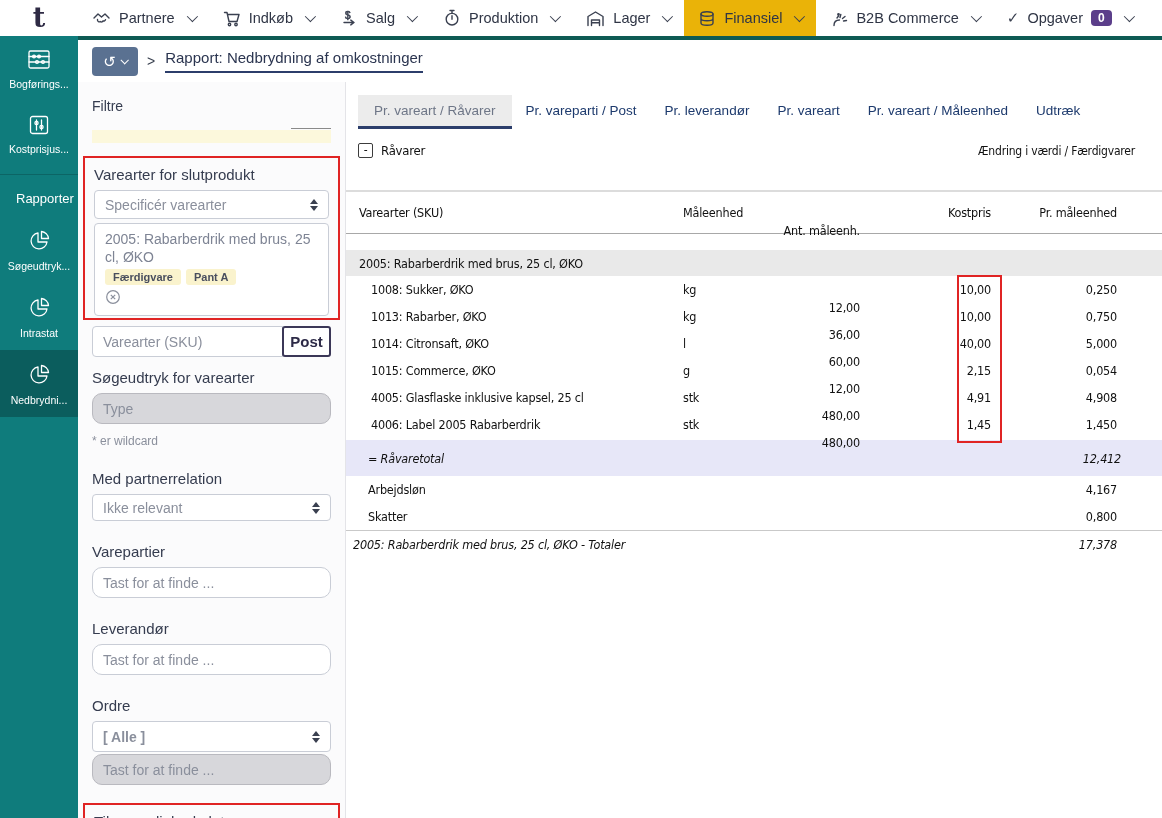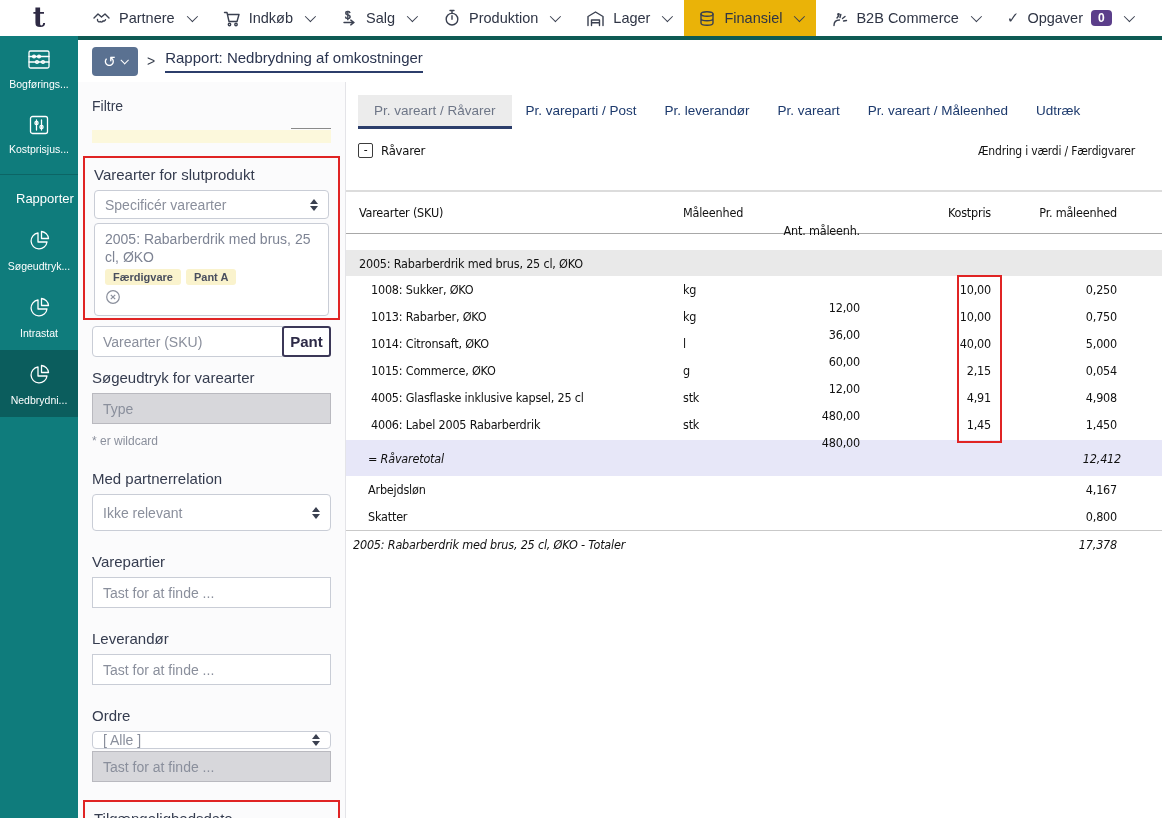--- a/index.html
+++ b/index.html
@@ -290,7 +290,7 @@
 
   <div class="sku-row">
     <input class="inp" placeholder="Varearter (SKU)" style="">
-    <button class="alle-btn">Pant</button>
+    <button class="alle-btn">Post</button>
   </div>
 
   <div class="lbl" style="margin-top:12px;">Søgeudtryk for varearter</div>

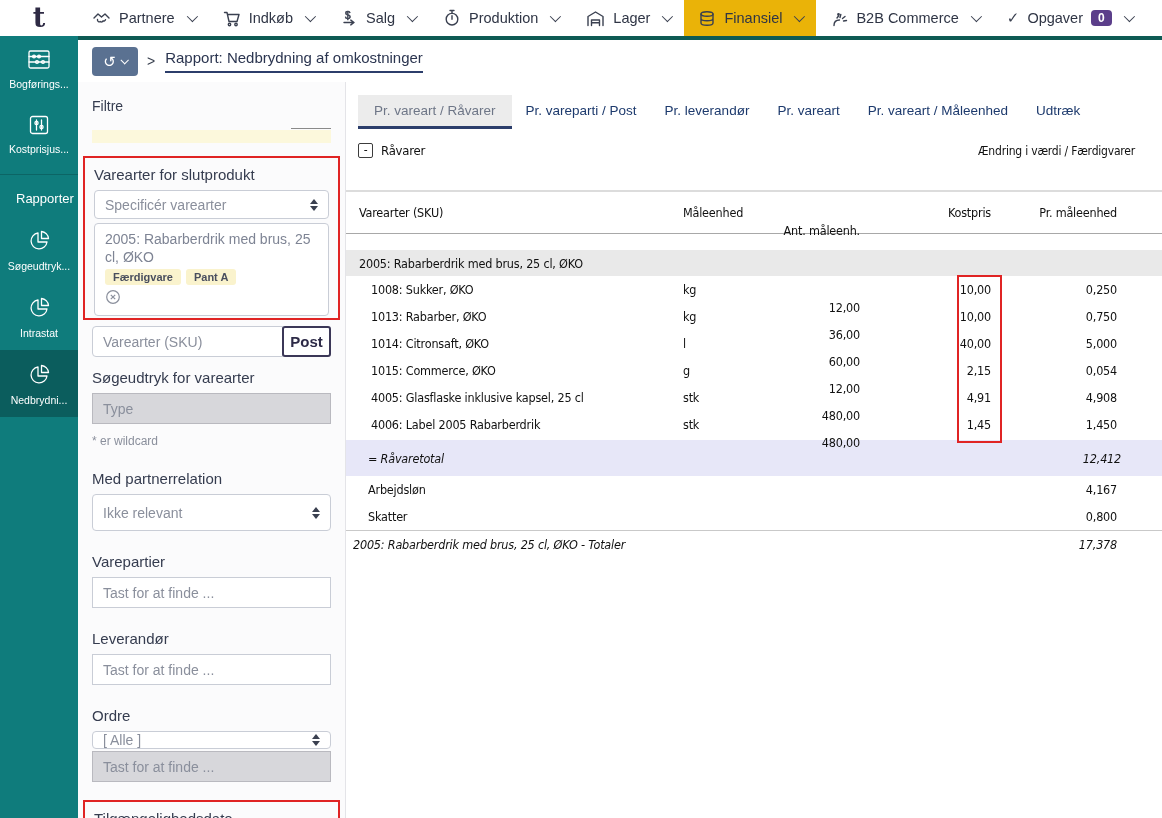--- a/index.html
+++ b/index.html
@@ -61,7 +61,7 @@
   .xcirc { margin-top:4px; }
   .xcirc svg { stroke:#8a8f9c; fill:none; stroke-width:1.2; }
   .sku-row { display:flex; margin-top:6px; margin-bottom:5px; }
-  .inp { height:31px; border:1px solid #c9cdd6; border-radius:0; background:#fff; font-size:14px; color:#555;
+  .inp { height:31px; border:1px solid #c9cdd6; border-radius:10px; background:#fff; font-size:14px; color:#555;
          padding:0 10px; width:100%; font-family:"Liberation Sans", sans-serif; }
   .inp::placeholder { color:#8a8f9c; opacity:1; }
   .inp.disabled { background:#d7d7db; border-color:#b9b9bf; }

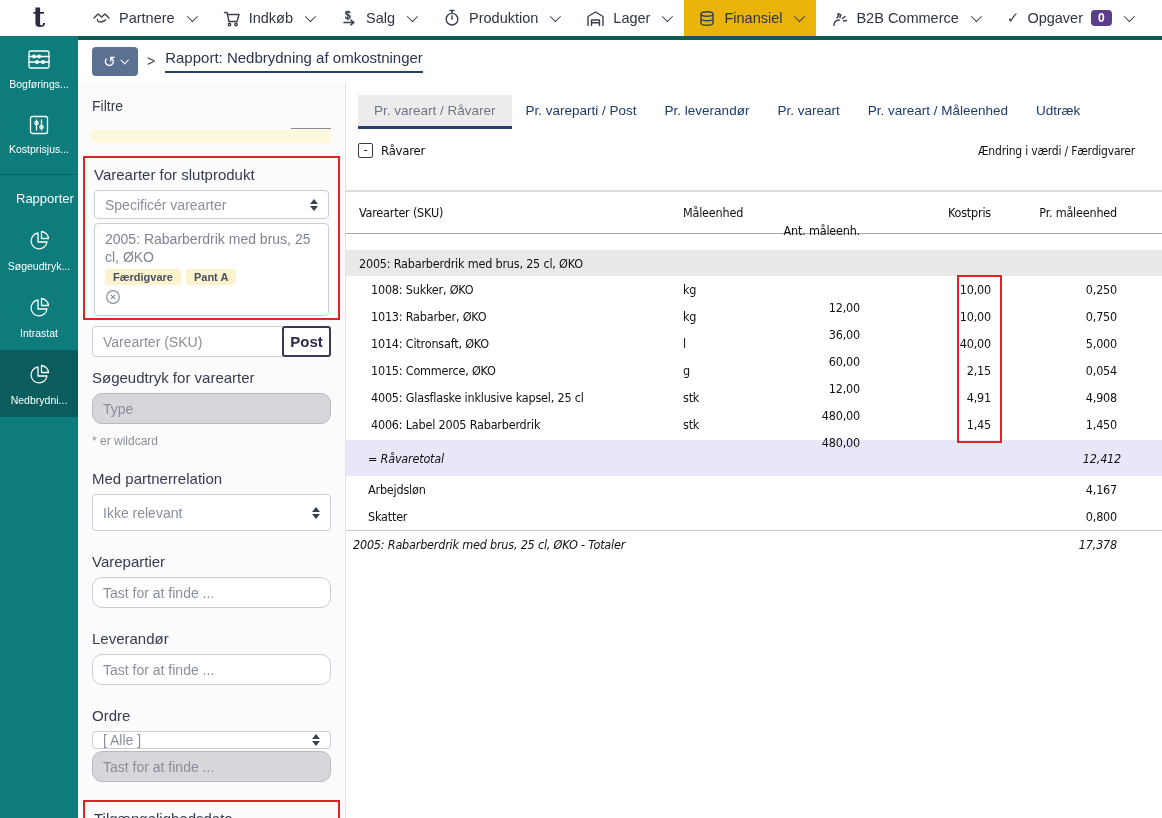--- a/index.html
+++ b/index.html
@@ -298,7 +298,7 @@
   <div class="note">* er wildcard</div>
 
   <div class="lbl">Med partnerrelation</div>
-  <div class="sel" style="height:37px;">
+  <div class="sel" style="height:27px;">
     <span>Ikke relevant</span>
     <span class="updown">
         <i class="up"></i>

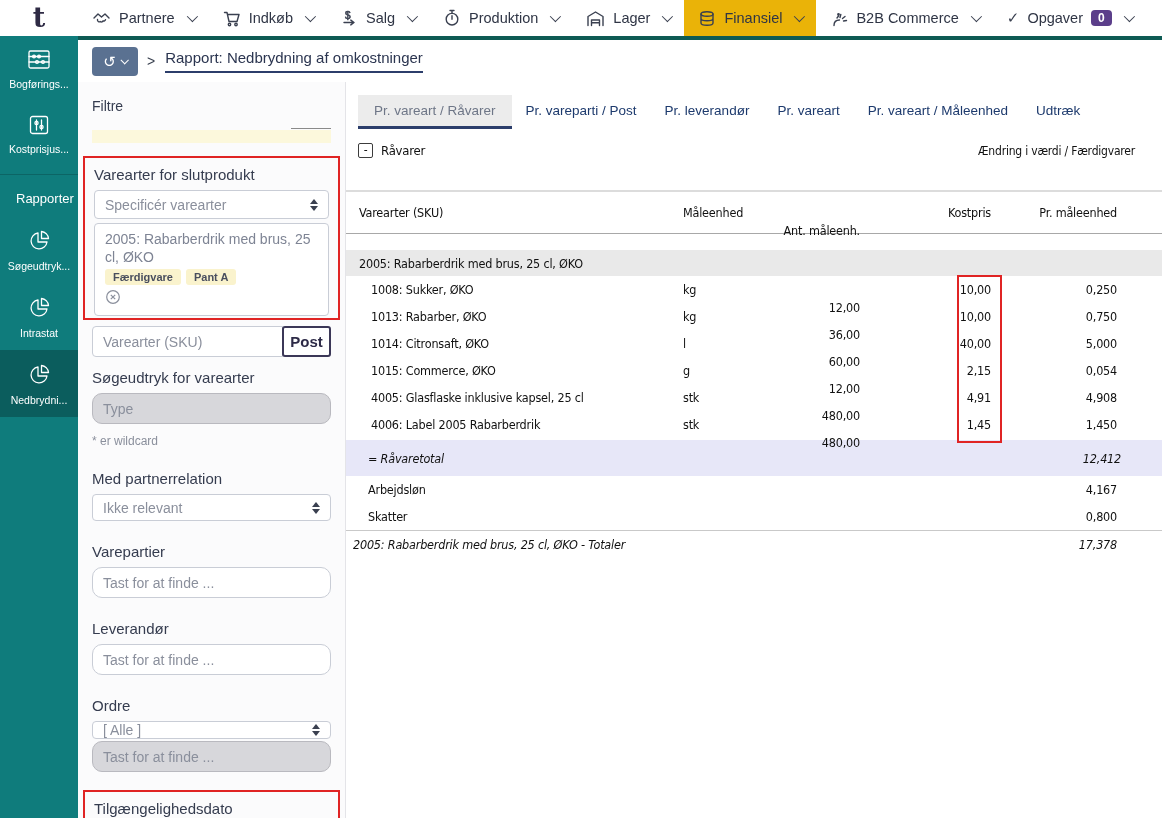--- a/index.html
+++ b/index.html
@@ -314,7 +314,7 @@
 
   <div class="lbl">Ordre</div>
   <div class="stack2">
-    <div class="sel" style="height:18px;">
+    <div class="sel" style="height:31px;font-weight:bold;">
       <span>[ Alle ]</span>
       <span class="updown">
           <i class="up"></i>

